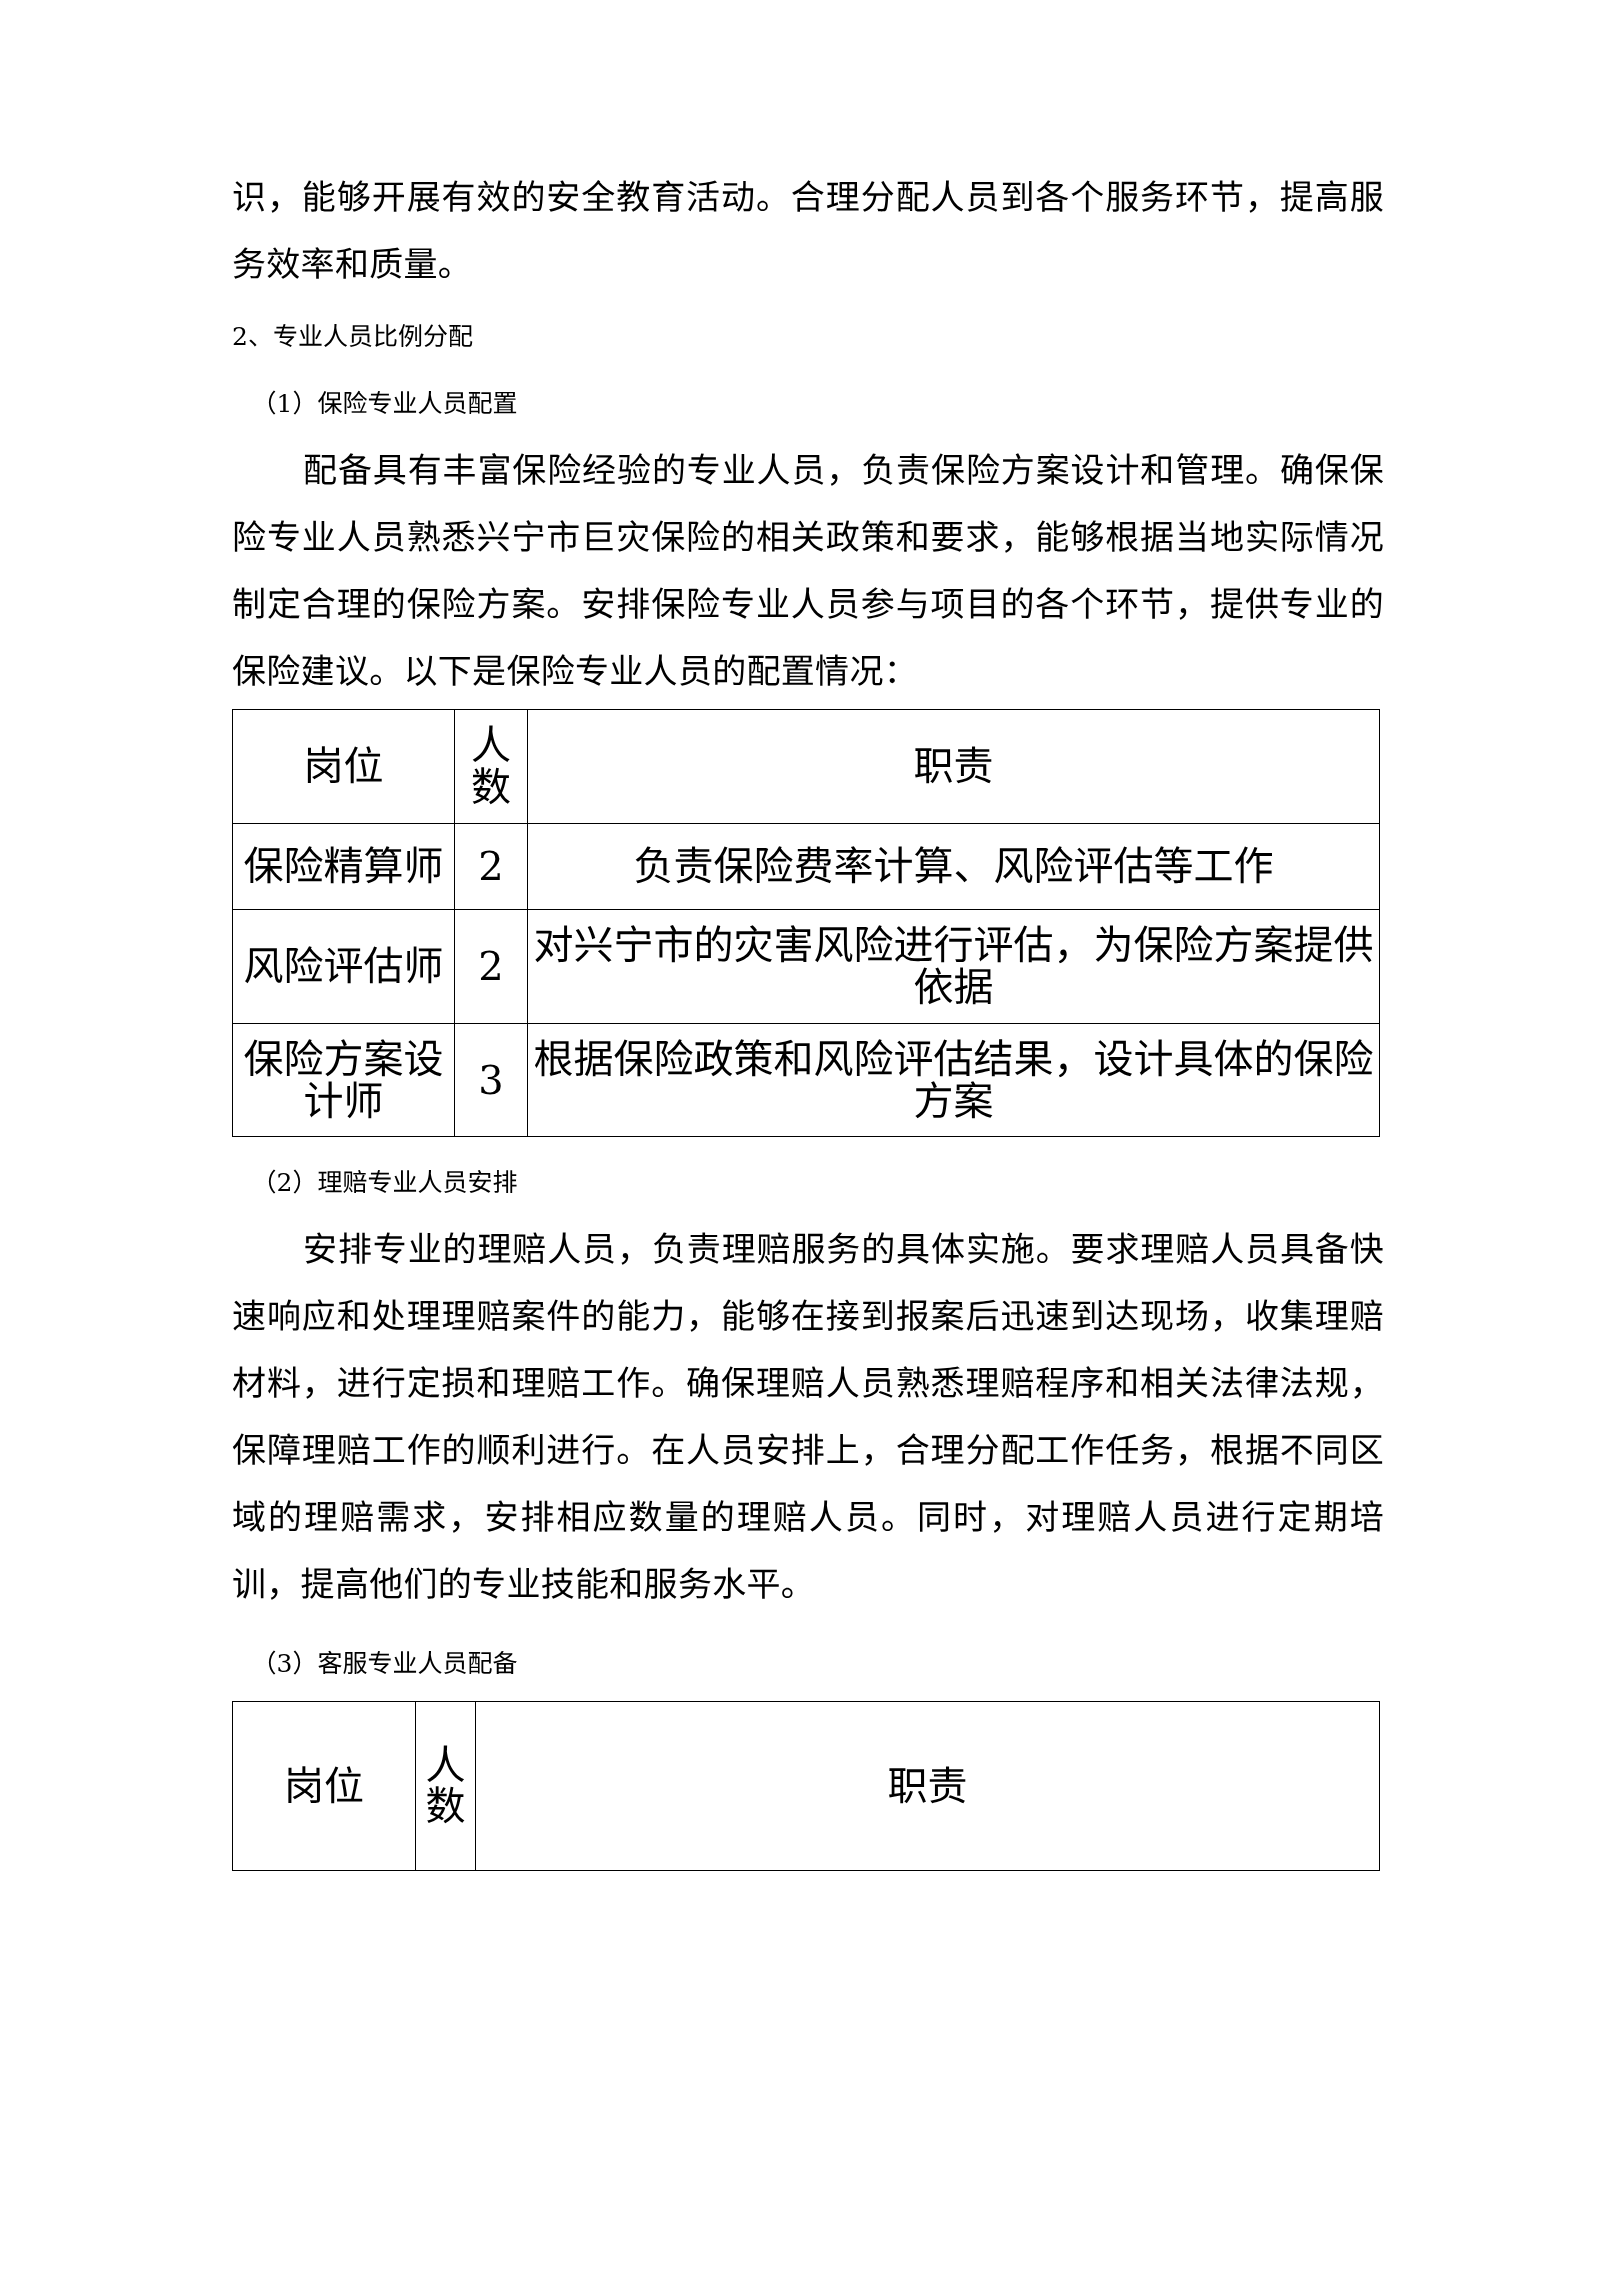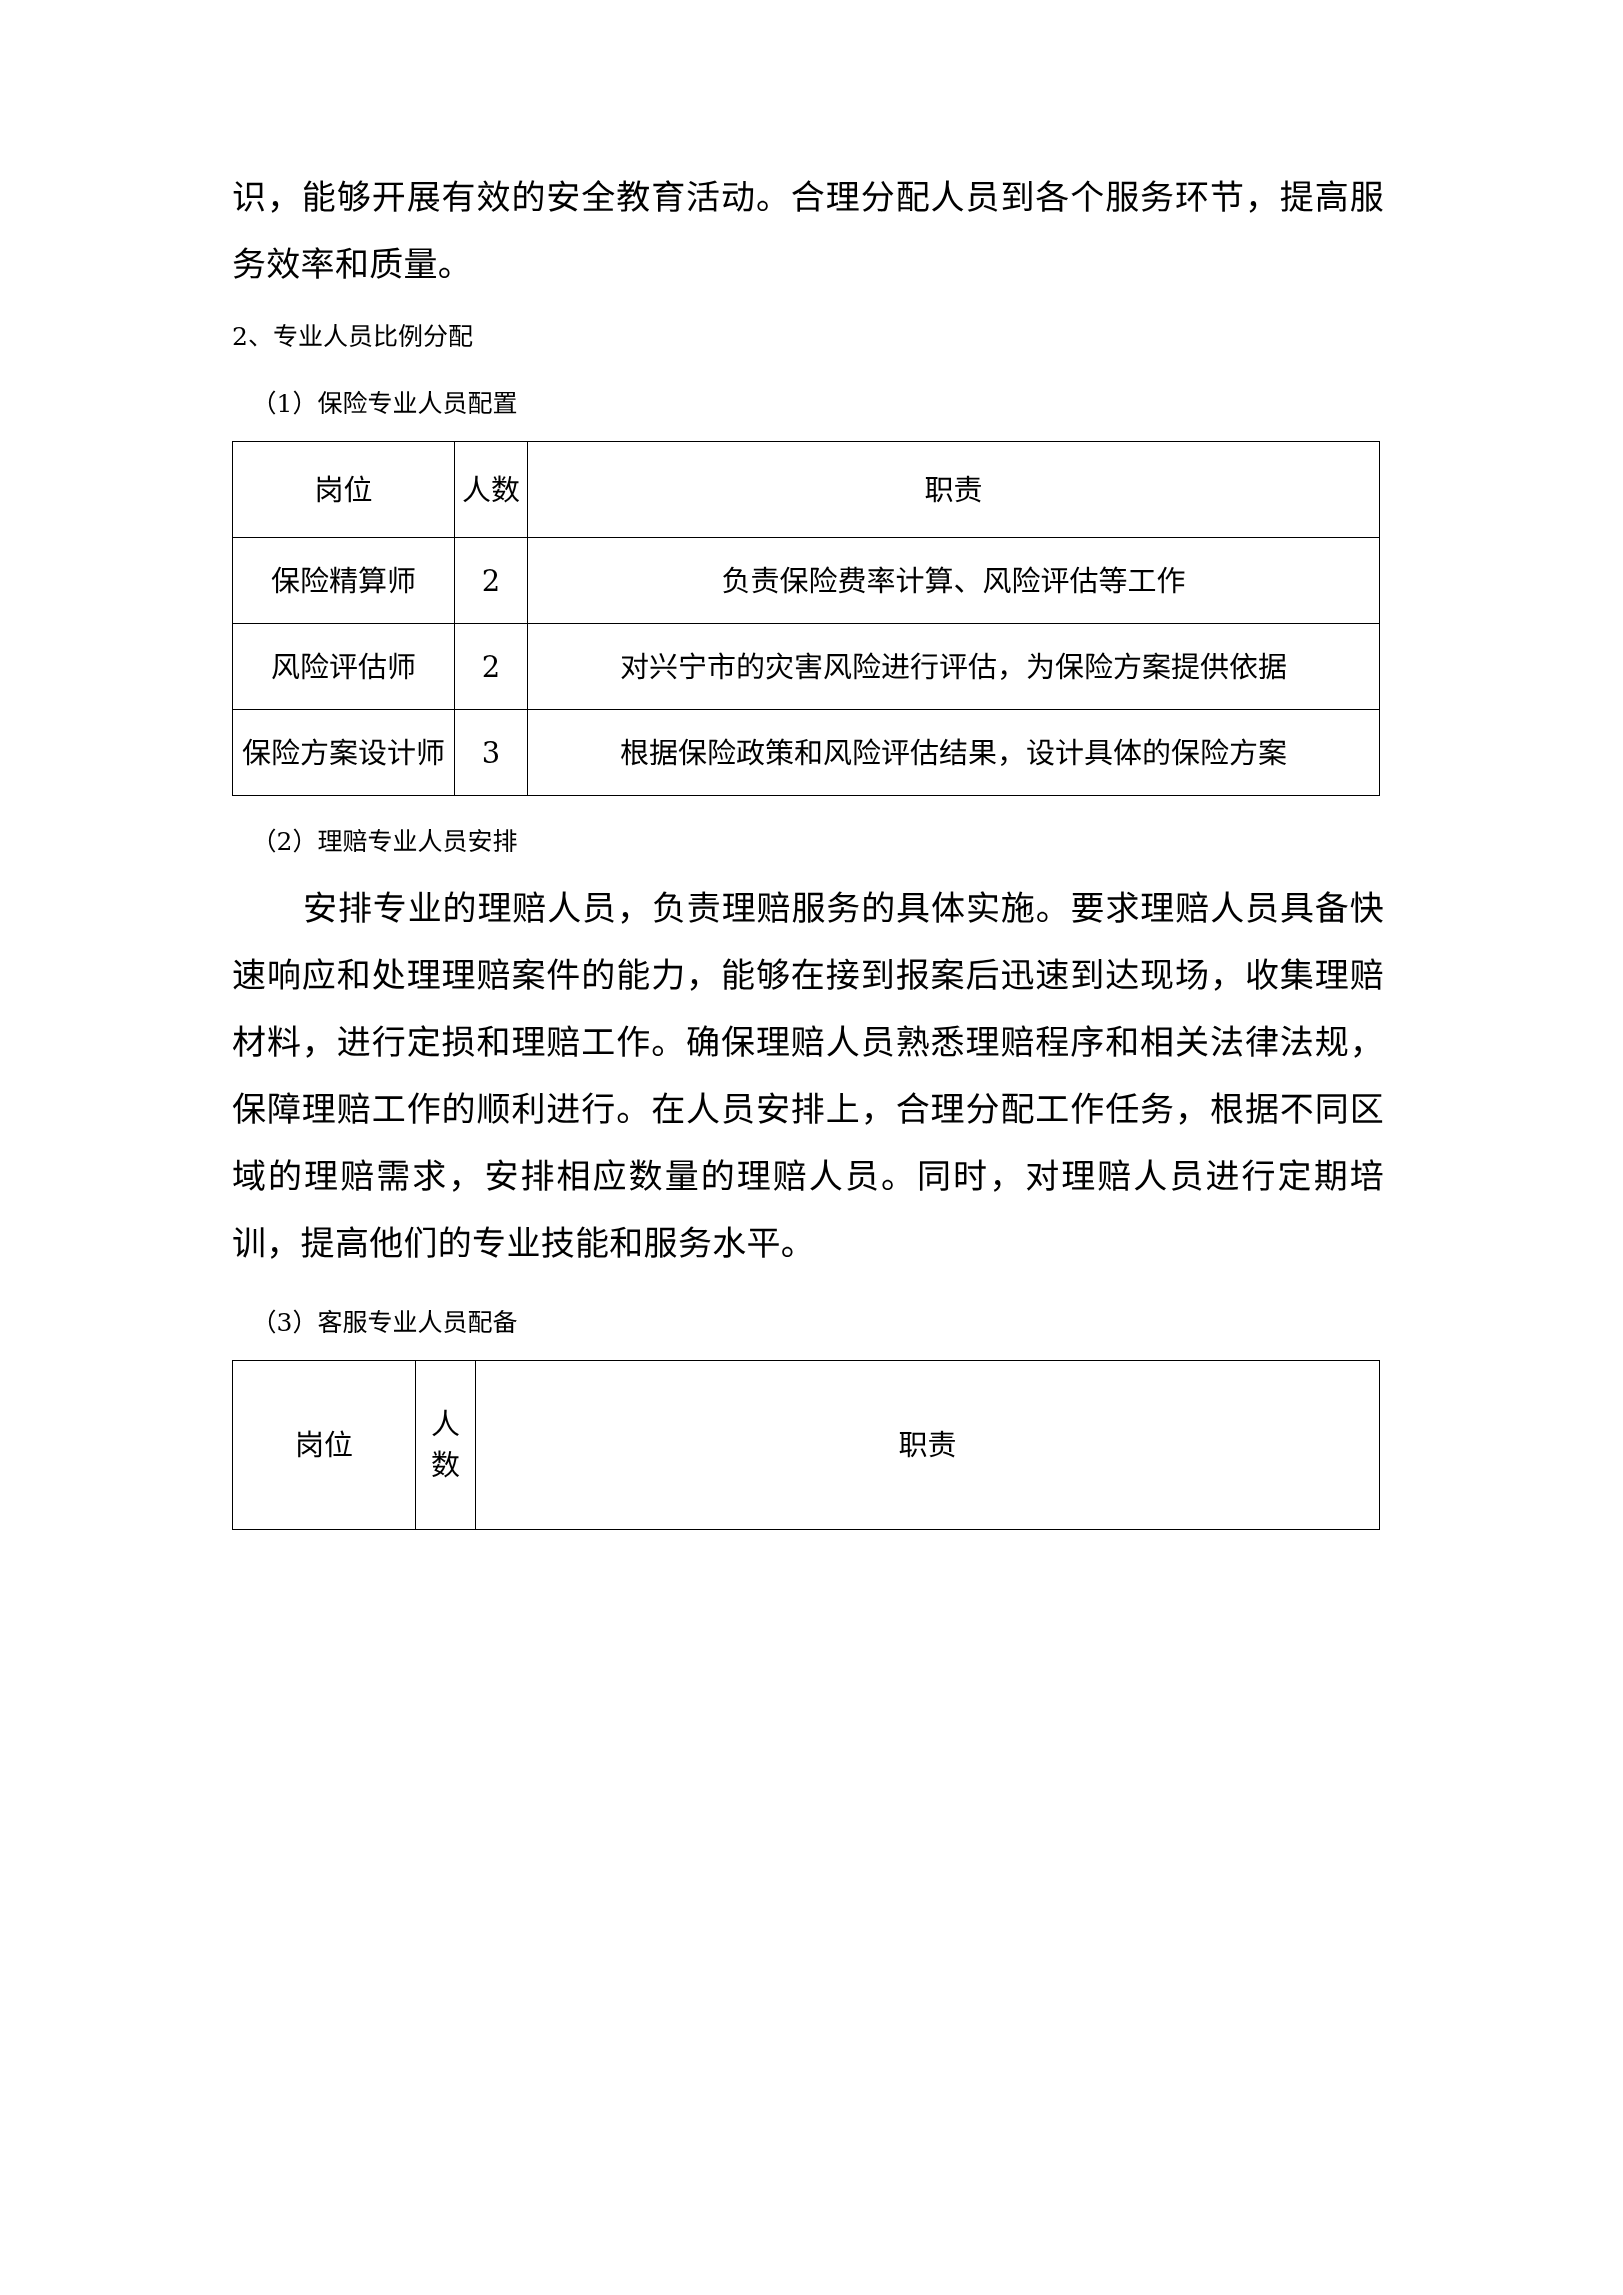--- a/index.html
+++ b/index.html
@@ -101,6 +101,7 @@
 
     <p class="heading sub">（1）保险专业人员配置</p>
 
+    <p class="para indent">配备具有丰富保险经验的专业人员，负责保险方案设计和管理。确保保险专业人员熟悉兴宁市巨灾保险的相关政策和要求，能够根据当地实际情况制定合理的保险方案。安排保险专业人员参与项目的各个环节，提供专业的保险建议。以下是保险专业人员的配置情况：</p>
 
     <table class="doc-table t1">
       <tbody>

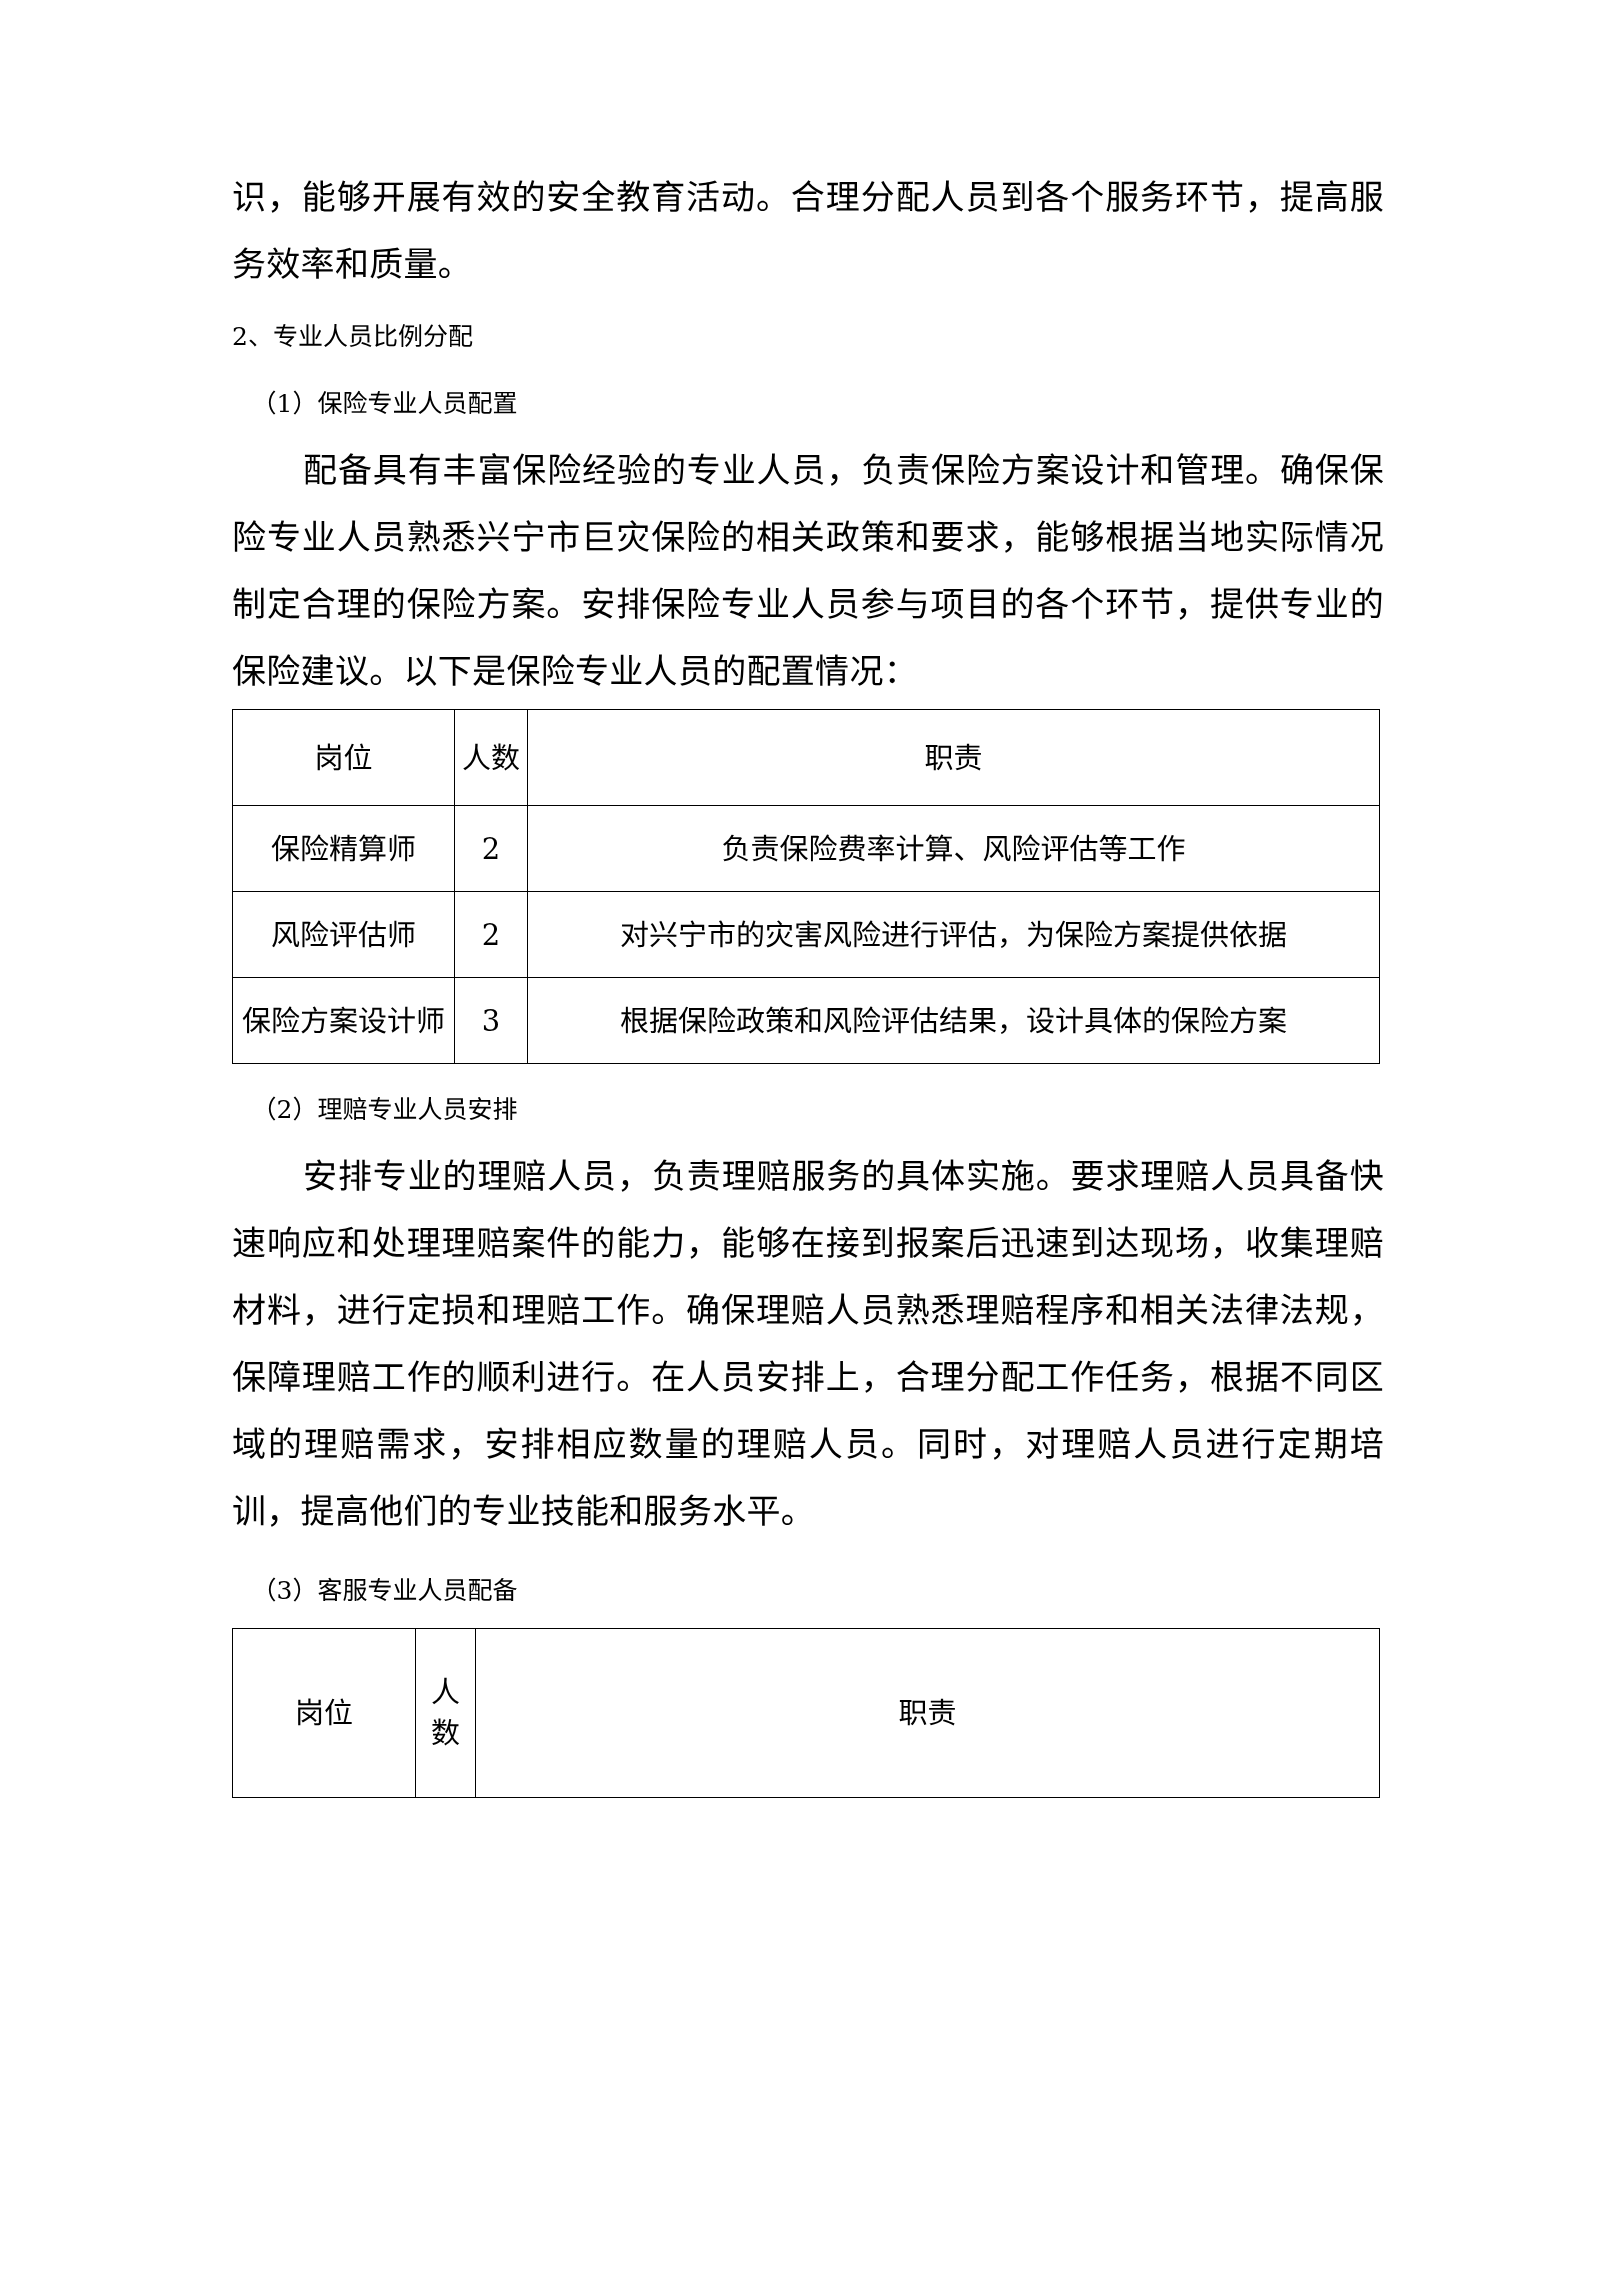--- a/index.html
+++ b/index.html
@@ -62,7 +62,7 @@
   table.doc-table th {
     border: 1.3px solid #000000;
     font-weight: normal;
-    font-size: 29px;
+    font-size: 40px;
     line-height: 42px;
     text-align: center;
     vertical-align: middle;

